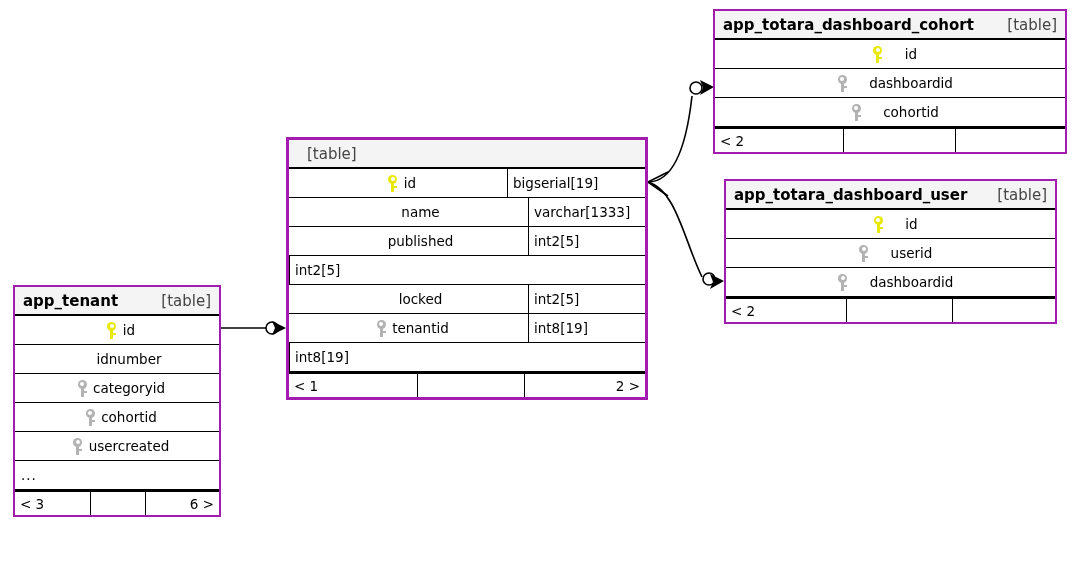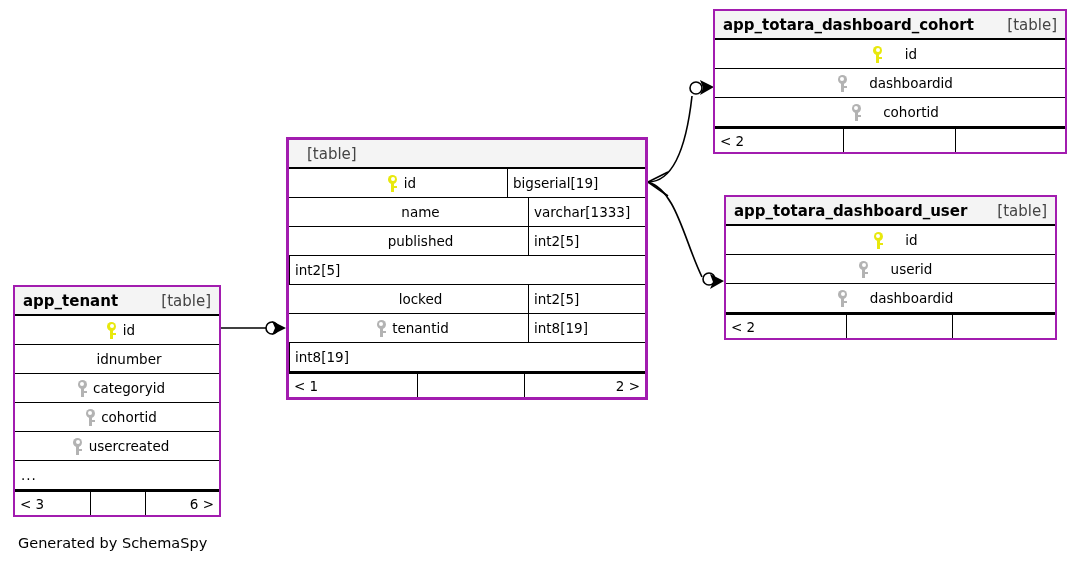--- a/index.html
+++ b/index.html
@@ -341,7 +341,7 @@
     </div>
   </div>
 
-  <div class="entity gap-wide" style="left:724px; top:179px; width:333px;margin-top:16px;">
+  <div class="entity gap-wide" style="left:724px; top:179px; width:333px;">
     <div class="ent-header">
       <span class="ent-title">app_totara_dashboard_user</span>
       <span class="ent-kind">[table]</span>

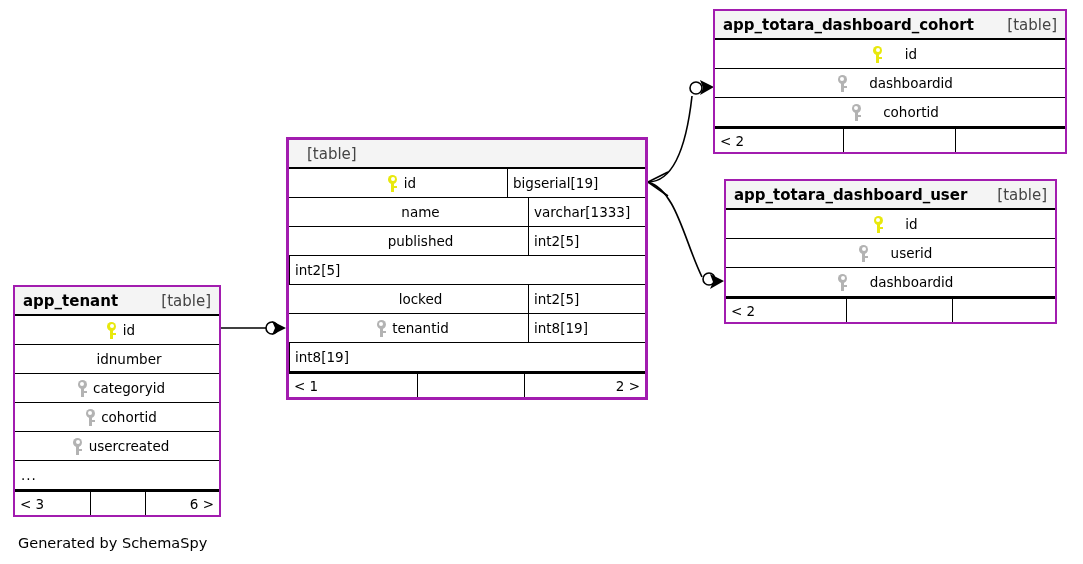--- a/index.html
+++ b/index.html
@@ -474,7 +474,6 @@
     </div>
   </div>
 
-  <div class="caption" style="left:18px; top:535px;">Generated by SchemaSpy</div>
 
 </div>
 

